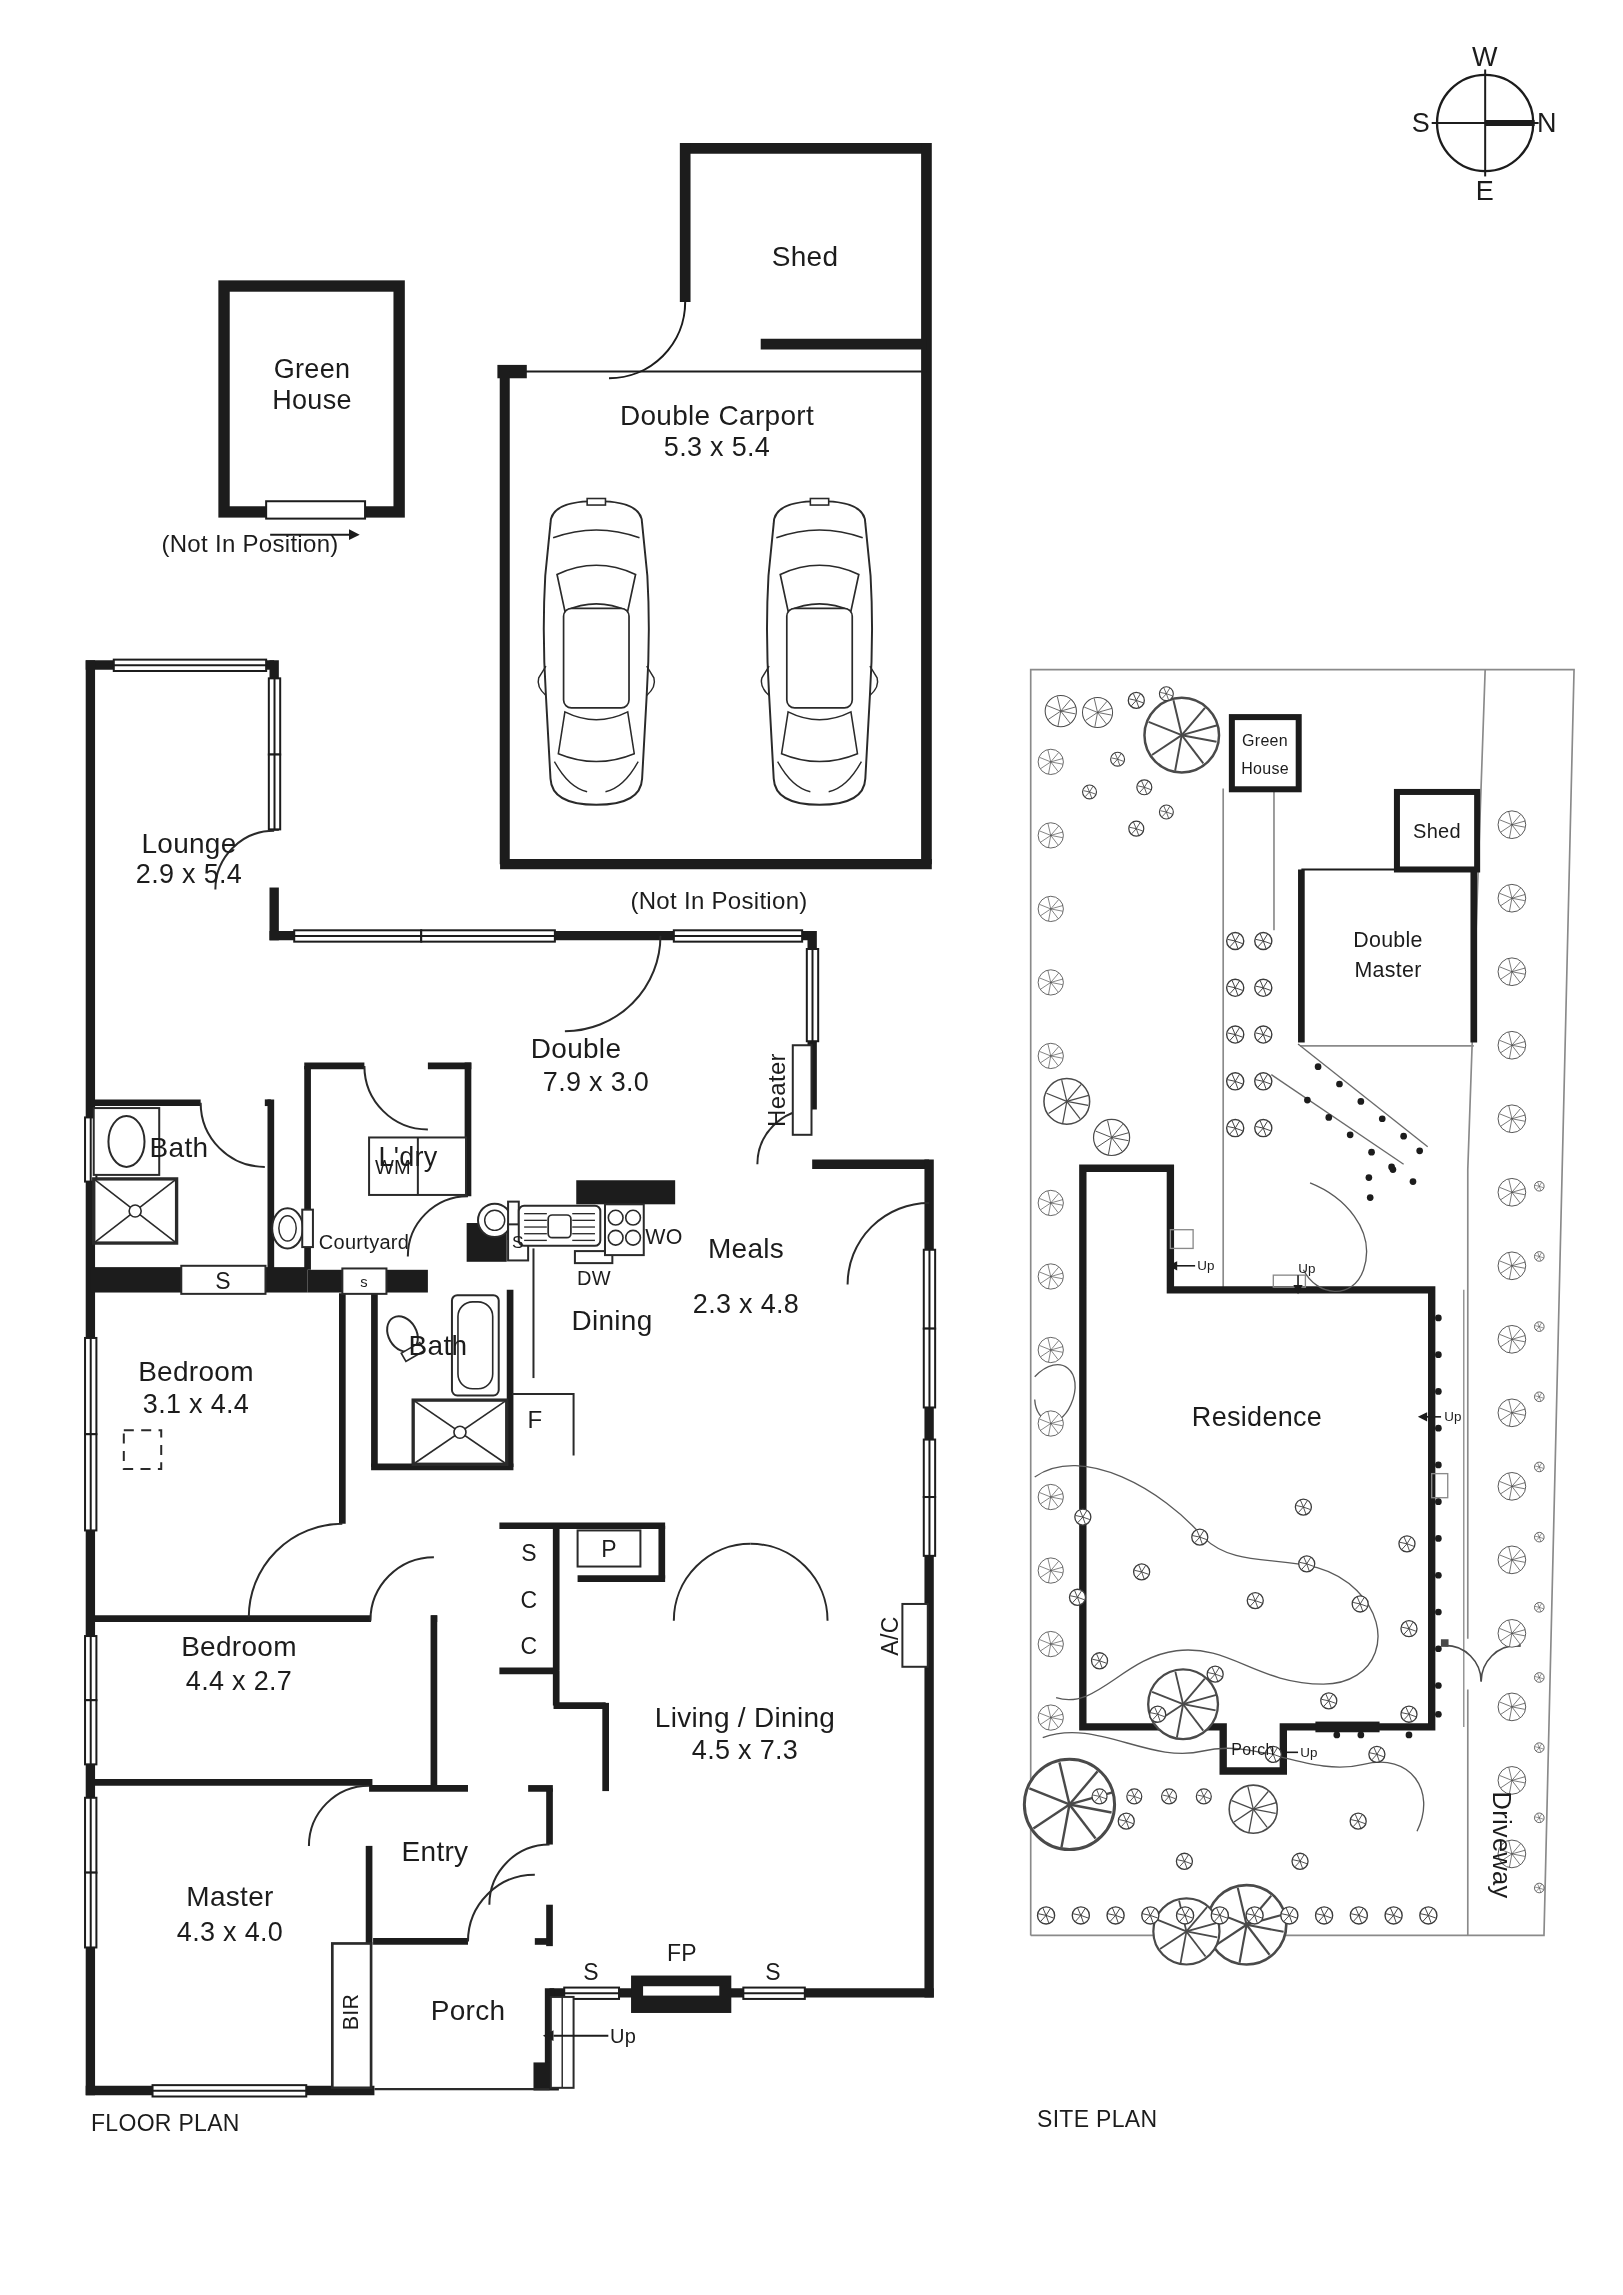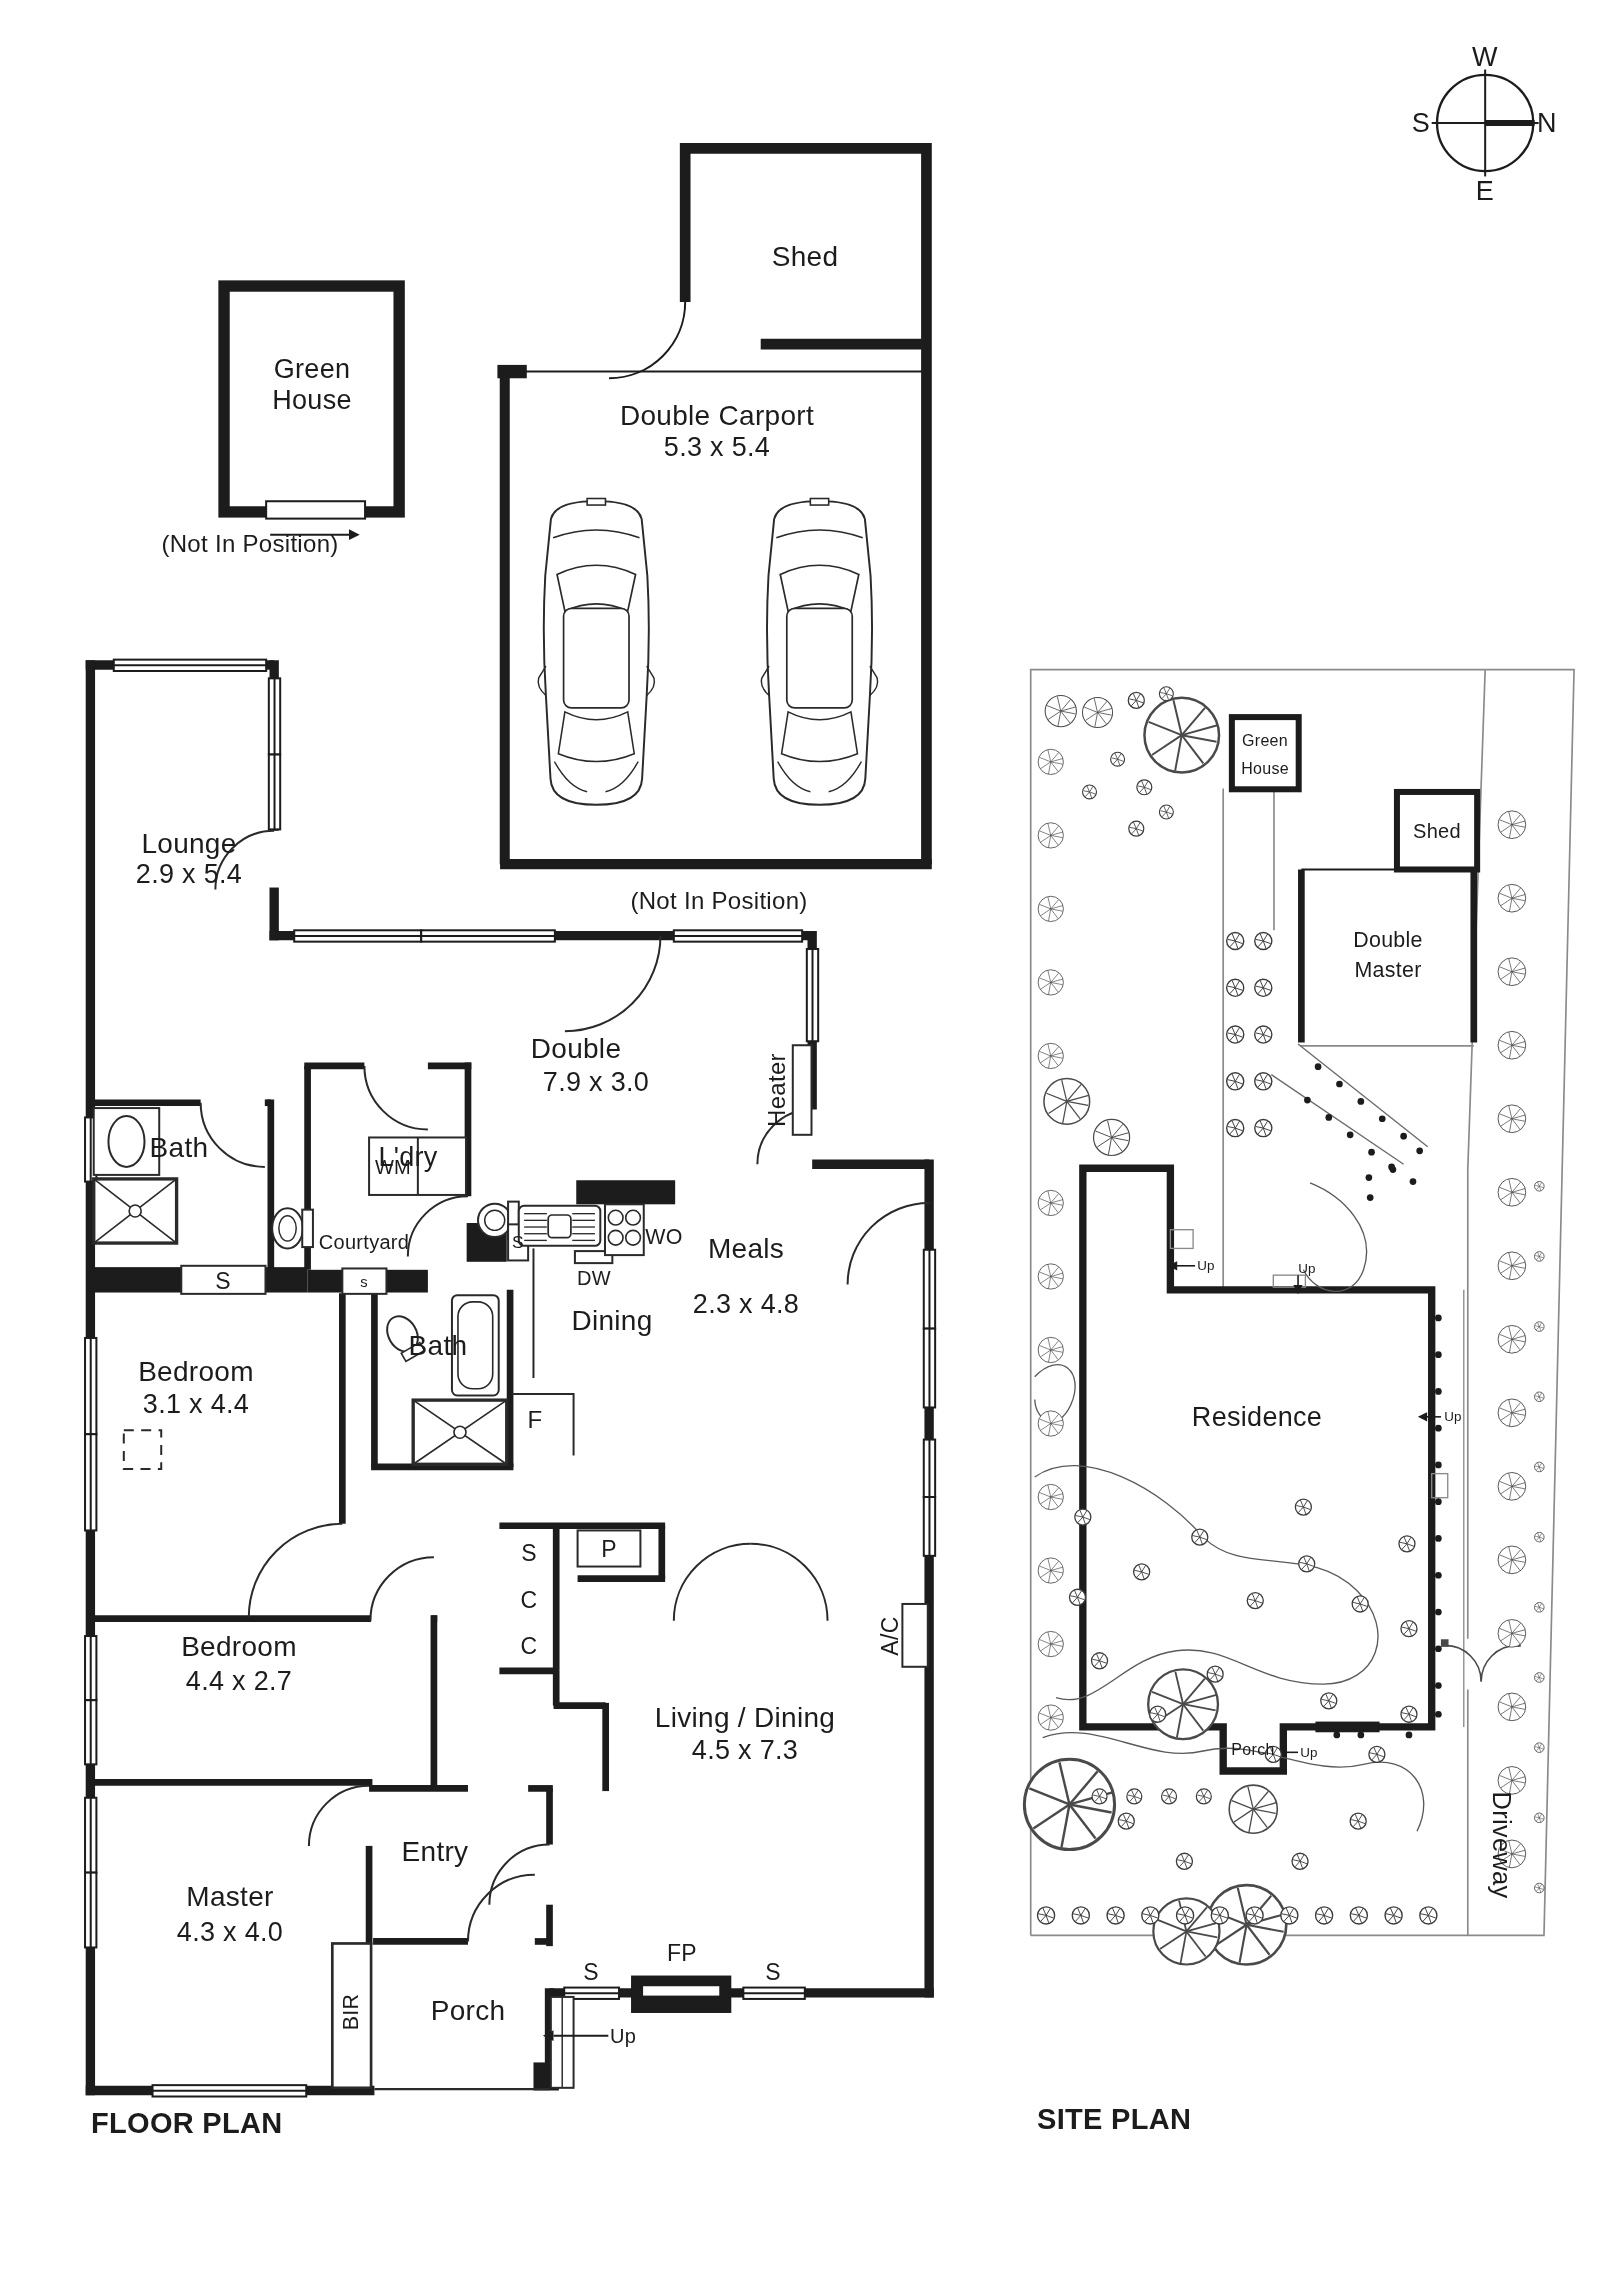--- a/index.html
+++ b/index.html
@@ -9,7 +9,7 @@
   .lbl{position:absolute;transform:translate(-50%,-50%);white-space:nowrap;line-height:1;
        color:#1c1c1c;letter-spacing:0.3px;}
   .ta-l{transform:translate(0,-50%);}
-  .f44{font-size:29px;font-weight:bold;} .f42{font-size:28px;} .f40{font-size:27px;} .f38{font-size:25.4px;}
+  .f44{font-size:23px;} .f42{font-size:28px;} .f40{font-size:27px;} .f38{font-size:25.4px;}
   .f36{font-size:24px;} .f34{font-size:23px;} .f32{font-size:21.4px;} .f30{font-size:20px;} .f26{font-size:17.4px;} .f24{font-size:16px;} .f22{font-size:14.7px;}
   .f20{font-size:13.4px;}
 </style>

